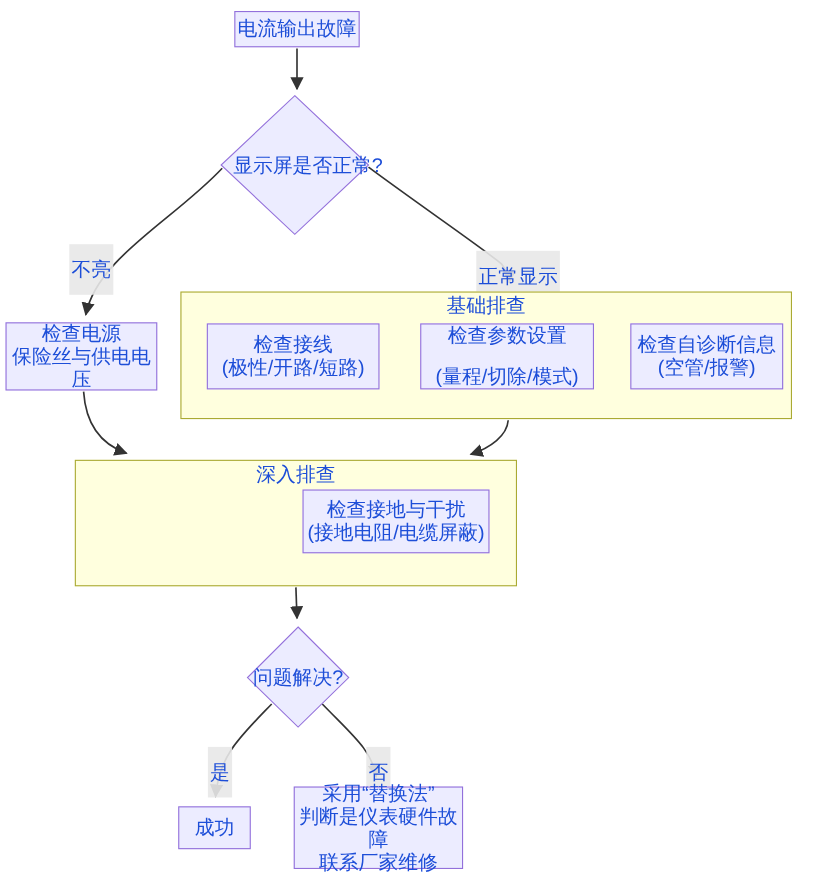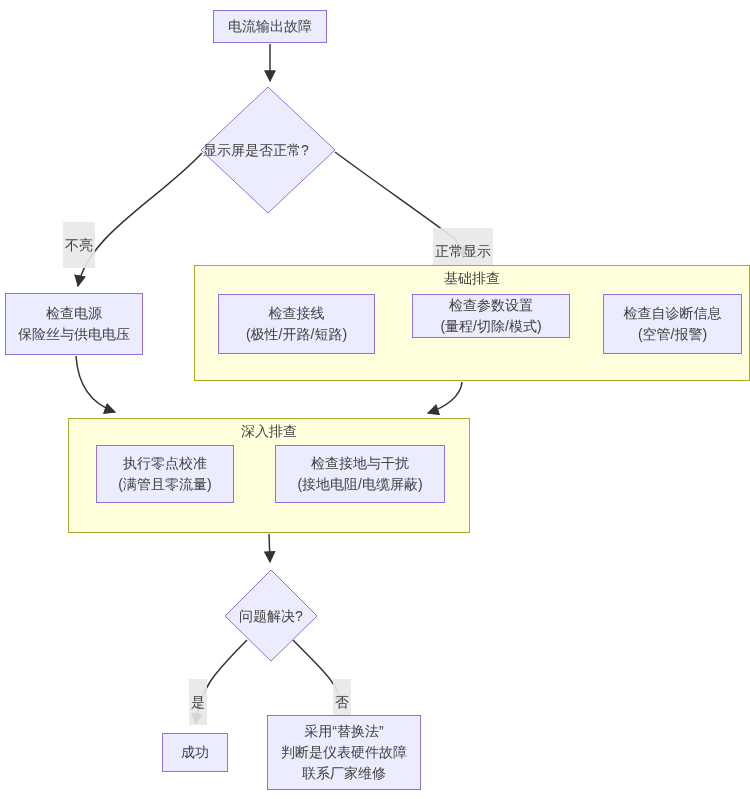--- a/index.html
+++ b/index.html
@@ -6,7 +6,7 @@
   .canvas{
     position:relative;width:750px;height:799px;background:#ffffff;
     font-family:"Liberation Sans","DejaVu Sans",sans-serif;
-    color:#404040;font-size:14px;overflow:hidden;
+    color:#1d4ed8;font-size:18px;overflow:hidden;
   }
   .edges-layer{position:absolute;left:0;top:0;width:750px;height:799px;}
   .node{

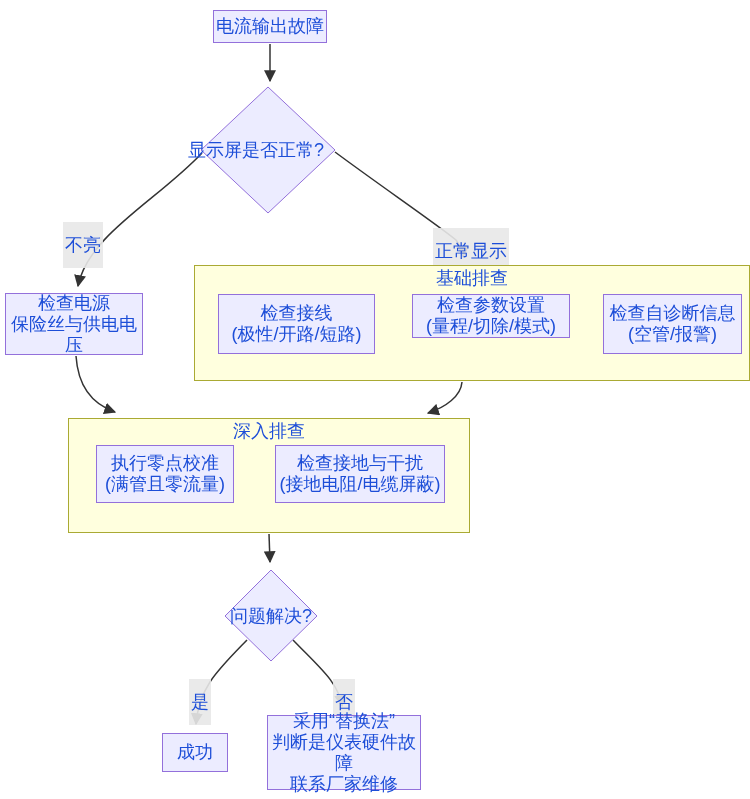--- a/index.html
+++ b/index.html
@@ -58,7 +58,7 @@
     <div>电流输出故障</div>
   </div>
 
-  <div class="diamond-label" style="left:176px;top:140px;width:160px;">显示屏是否正常?</div>
+  <div class="diamond-label" style="left:200px;top:140px;width:160px;">显示屏是否正常?</div>
 
   <div class="edge-label" style="left:63px;top:222px;">不亮</div>
   <div class="edge-label" style="left:433px;top:228px;">正常显示</div>

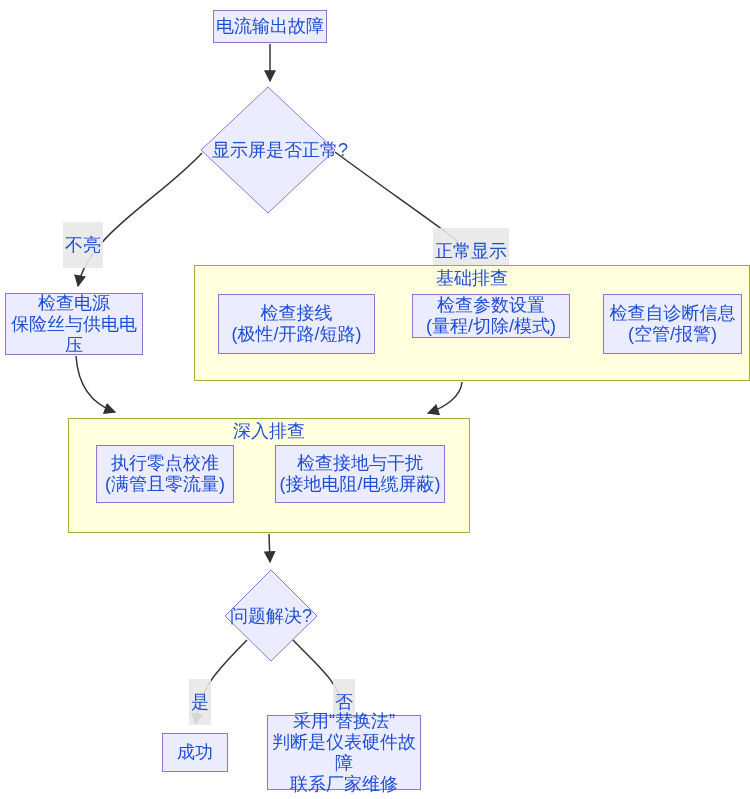--- a/index.html
+++ b/index.html
@@ -70,7 +70,7 @@
     <div>保险丝与供电电压</div>
   </div>
 
-  <div class="cluster" style="left:194px;top:265px;width:556px;height:116px;">
+  <div class="cluster" style="left:164px;top:265px;width:556px;height:116px;">
     <div class="cluster-title">基础排查</div>
     <div class="node" style="left:23px;top:28px;width:157px;height:60px;text-align:center;">
       <div>检查接线</div>

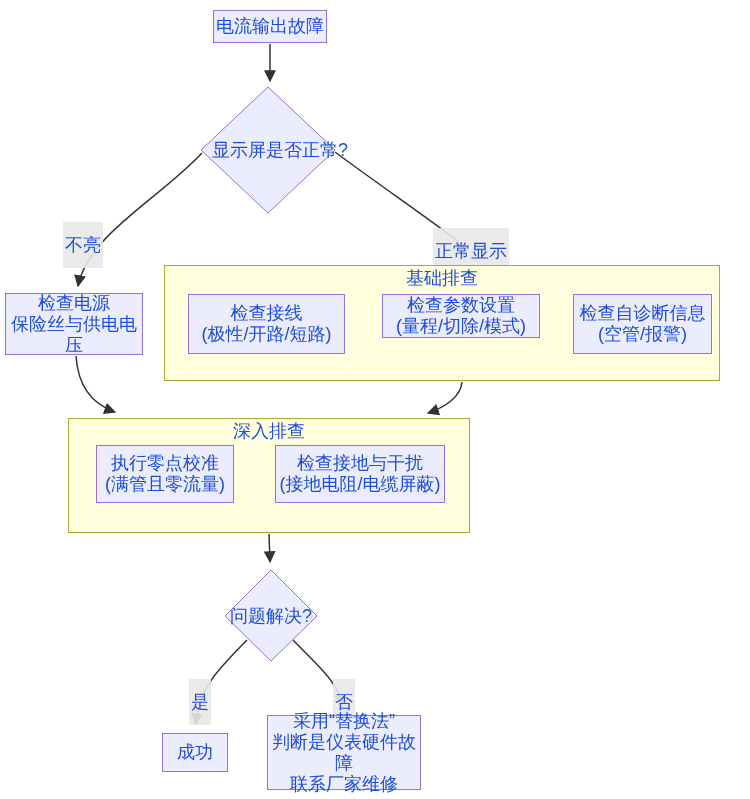--- a/index.html
+++ b/index.html
@@ -76,7 +76,7 @@
       <div>检查接线</div>
       <div>(极性/开路/短路)</div>
     </div>
-    <div class="node" style="left:217px;top:28px;width:158px;height:44px;">
+    <div class="node" style="left:217px;top:28px;width:158px;height:60px;justify-content:space-between;">
       <div>检查参数设置</div>
       <div>(量程/切除/模式)</div>
     </div>

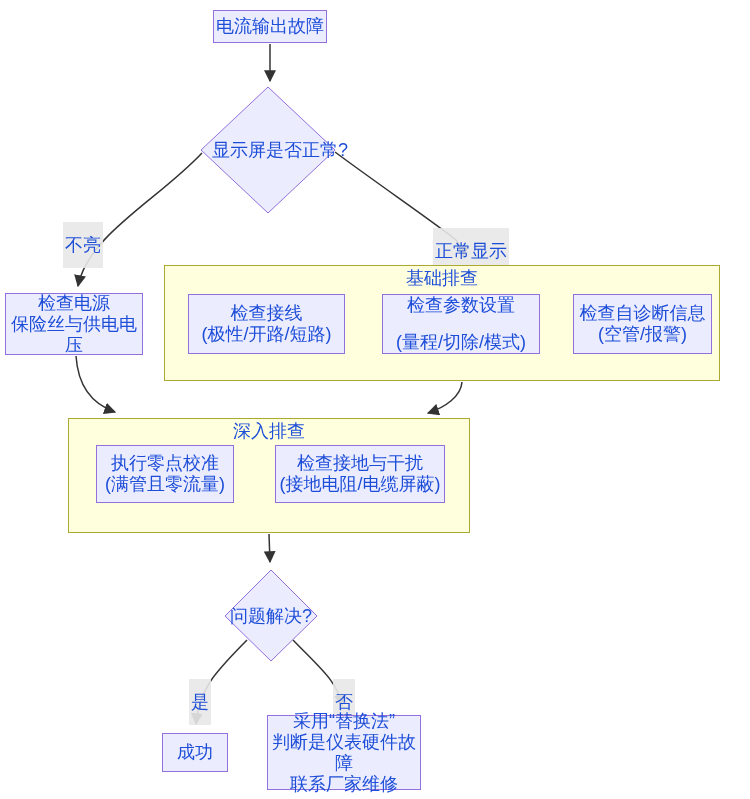--- a/index.html
+++ b/index.html
@@ -88,10 +88,6 @@
 
   <div class="cluster" style="left:68px;top:418px;width:402px;height:115px;">
     <div class="cluster-title">深入排查</div>
-    <div class="node" style="left:27px;top:26px;width:138px;height:58px;">
-      <div>执行零点校准</div>
-      <div>(满管且零流量)</div>
-    </div>
     <div class="node" style="left:206px;top:26px;width:170px;height:58px;">
       <div>检查接地与干扰</div>
       <div>(接地电阻/电缆屏蔽)</div>

